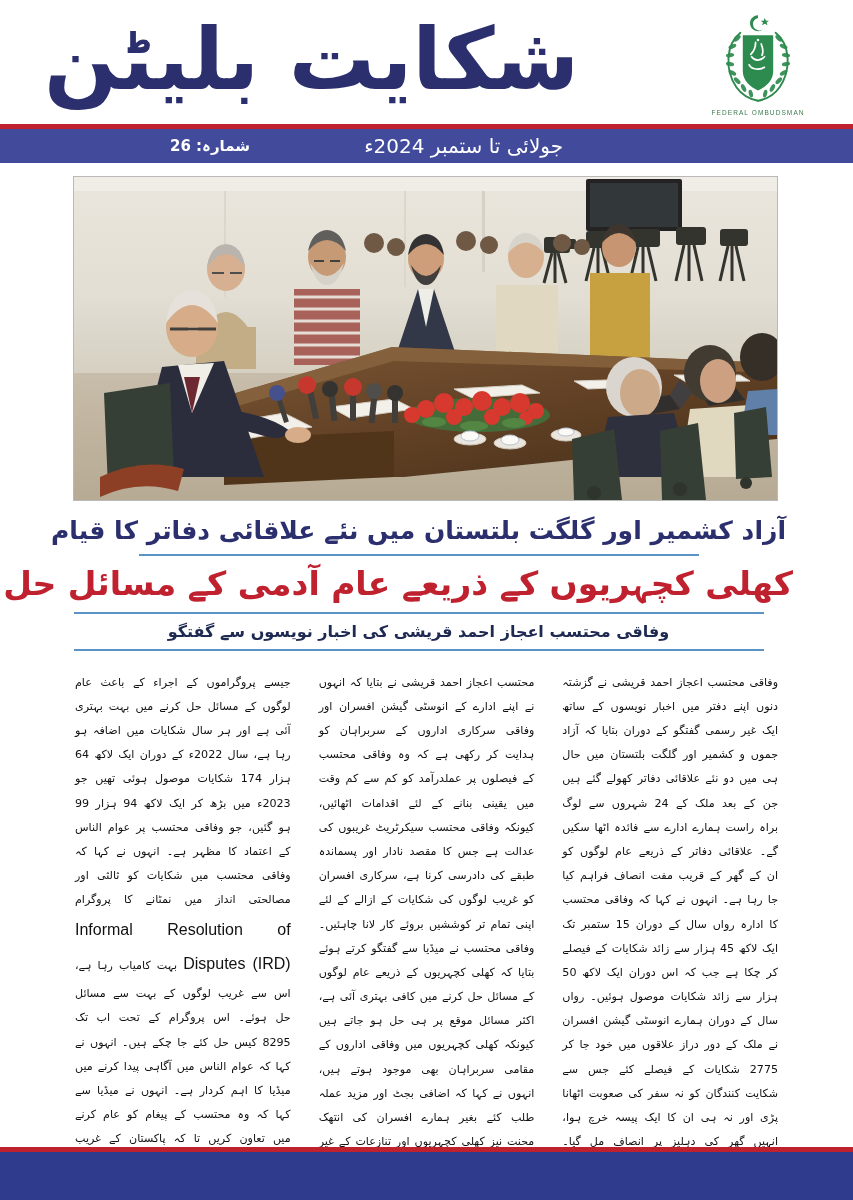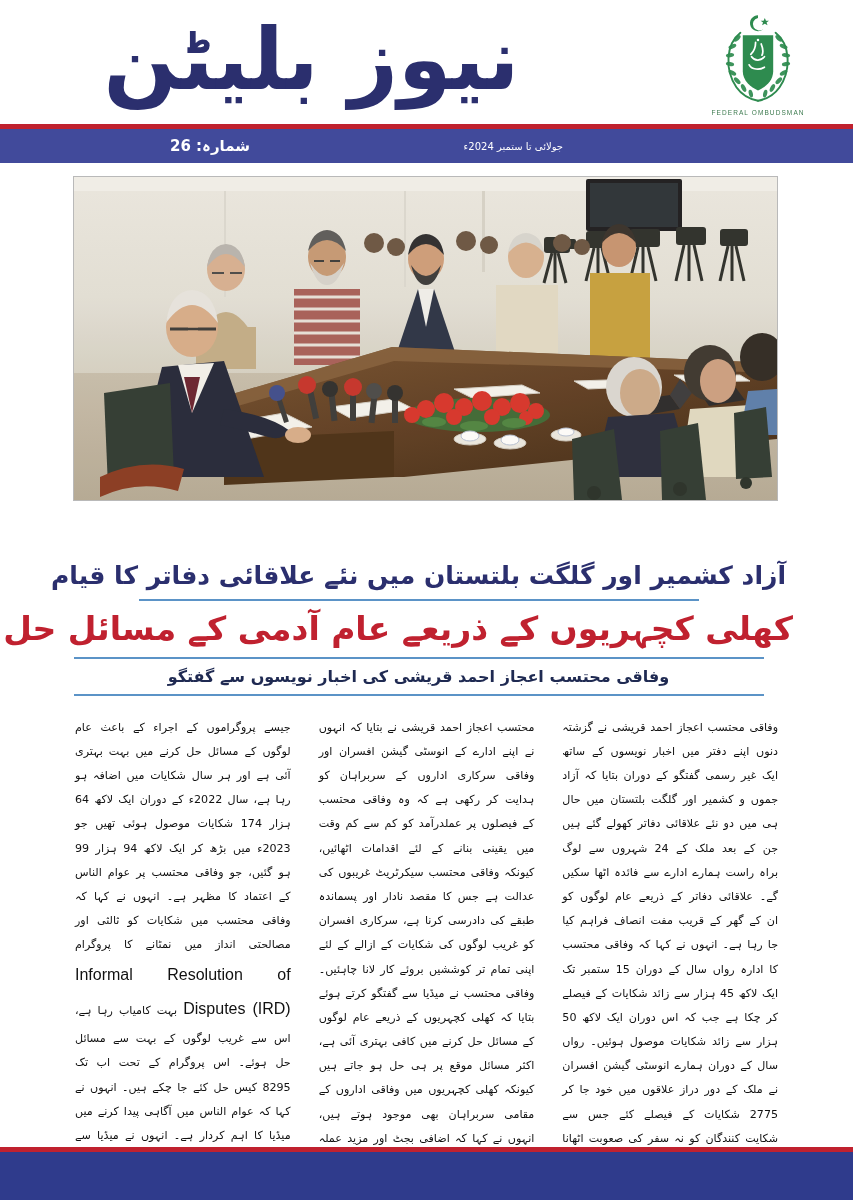--- a/index.html
+++ b/index.html
@@ -187,7 +187,7 @@
 <body>
 
 <div class="masthead">
-  <div class="masthead-title">نیوز بلیٹن</div>
+  <div class="masthead-title">شکایت بلیٹن</div>
   <div class="logo-block">
     <div class="emblem">
       <svg viewBox="0 0 120 120" xmlns="http://www.w3.org/2000/svg" aria-hidden="true">

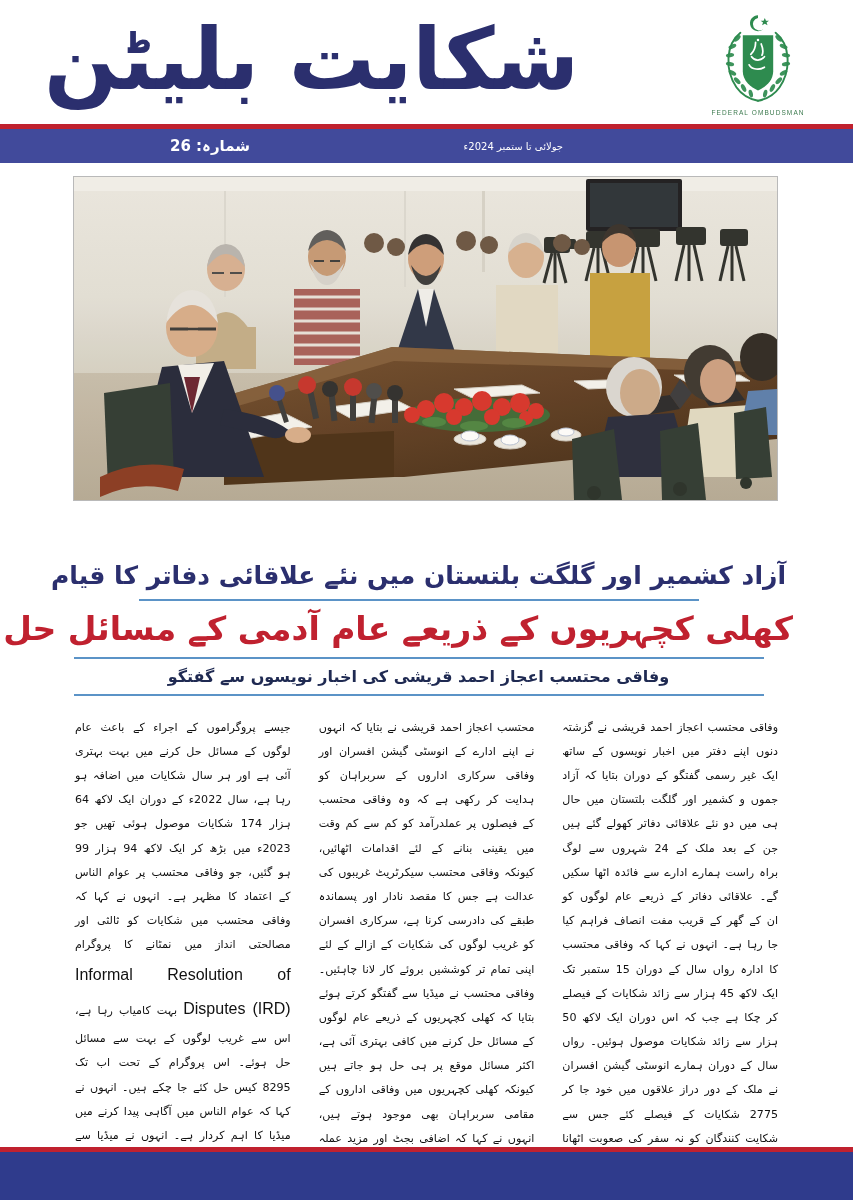--- a/index.html
+++ b/index.html
@@ -79,7 +79,7 @@
     direction: rtl;
   }
   .datebar-date {
-    font-size: 10px;
+    font-size: 20px;
     padding-right: 0;
     margin-right: 290px;
     white-space: nowrap;

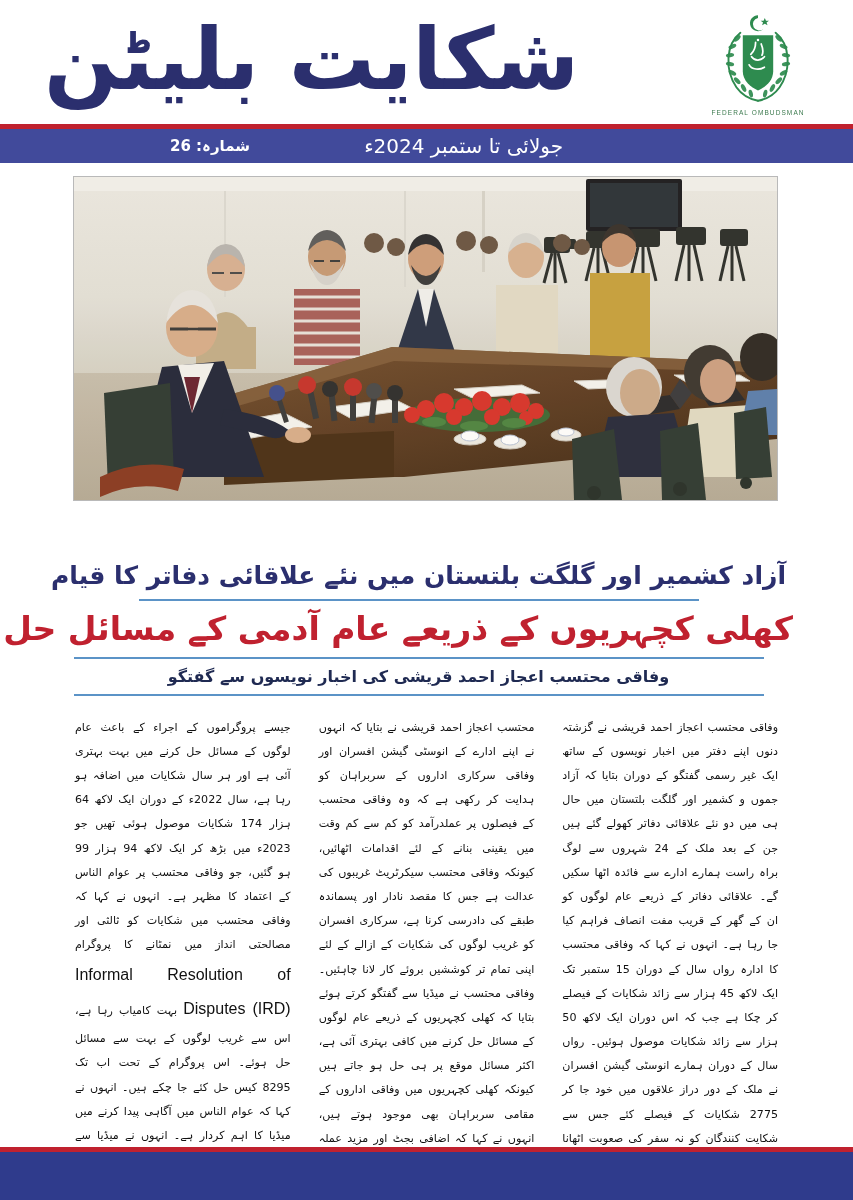--- a/index.html
+++ b/index.html
@@ -114,7 +114,6 @@
     padding: 12px 60px 0 44px;
     text-align: center;
     direction: rtl;
-    margin-top: 45px;
   }
   .hl-blue {
     color: #2b2f6e;

